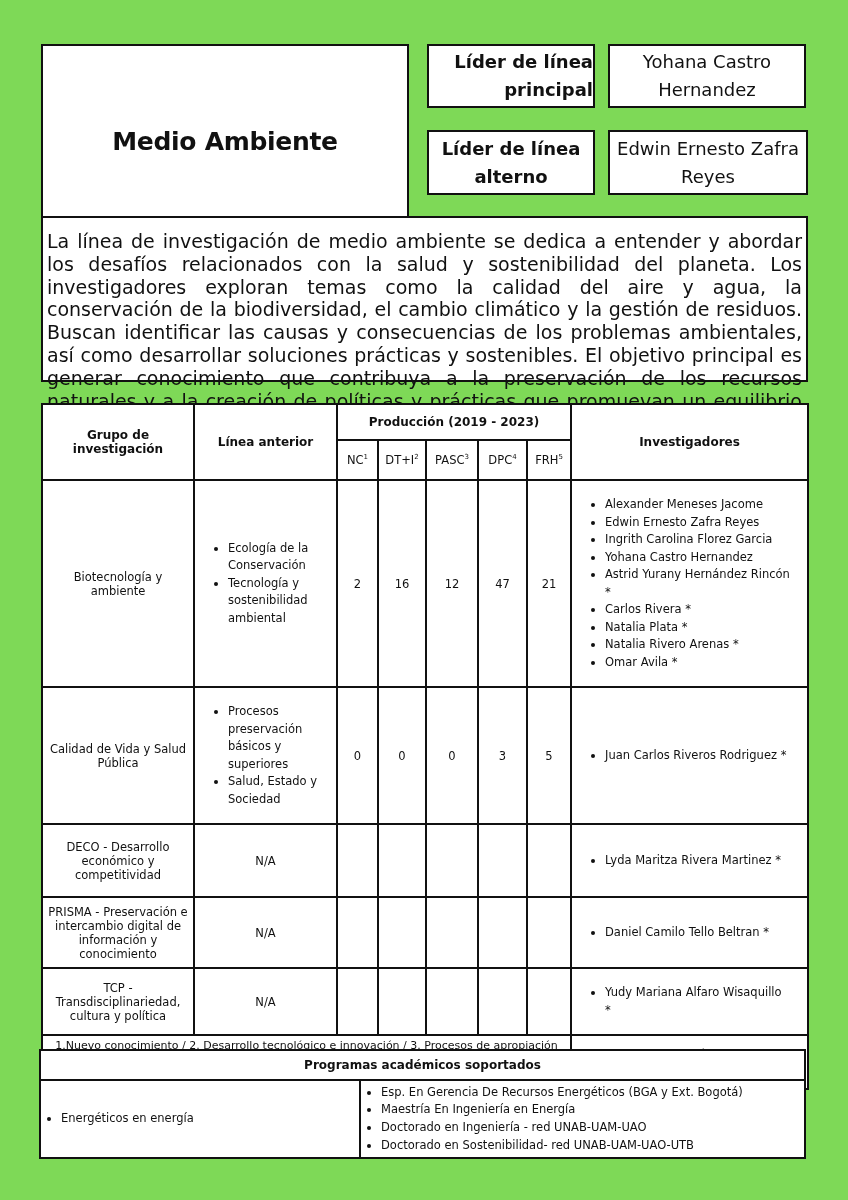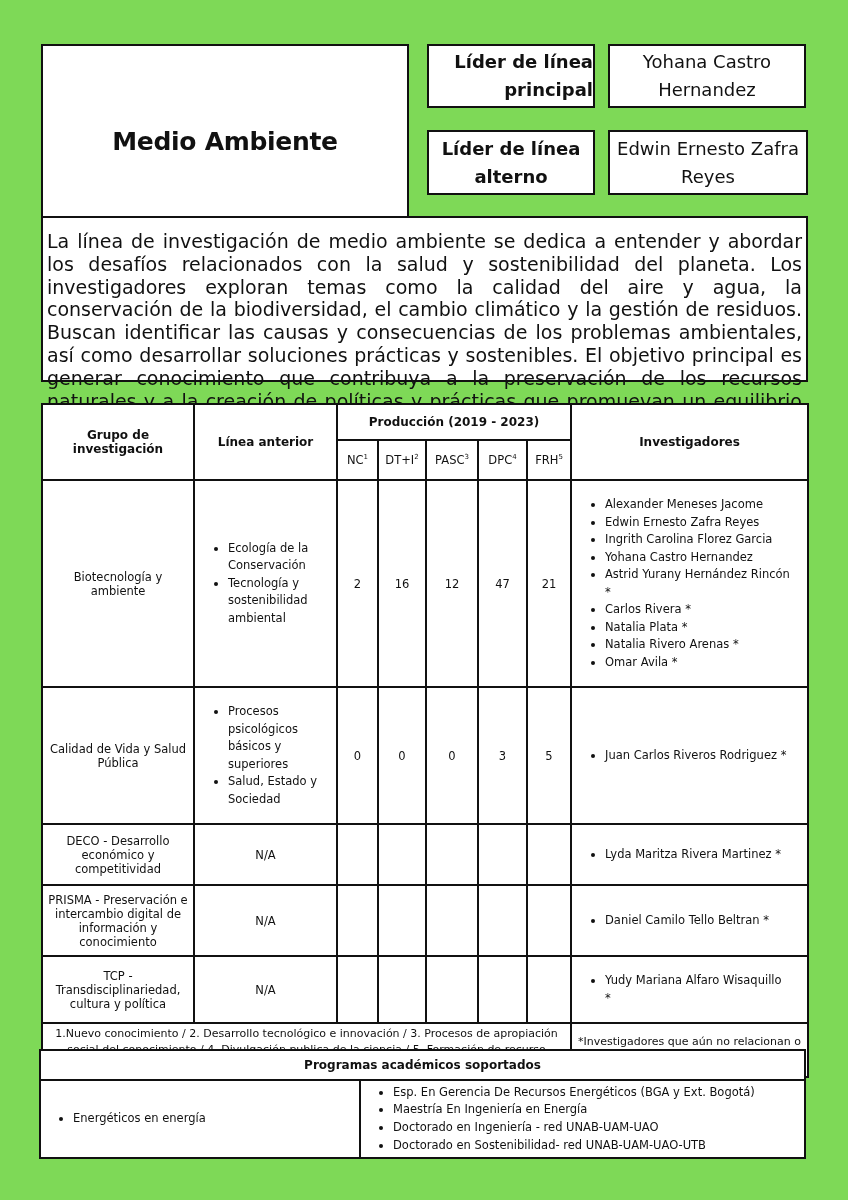--- a/index.html
+++ b/index.html
@@ -103,7 +103,7 @@
     <td>Calidad de Vida y Salud Pública</td>
     <td>
           <ul>
-      <li>Procesos psicológicos básicos y superiores</li>
+      <li>Procesos preservación básicos y superiores</li>
             <li>Salud, Estado y Sociedad</li>
           </ul>
         </td>

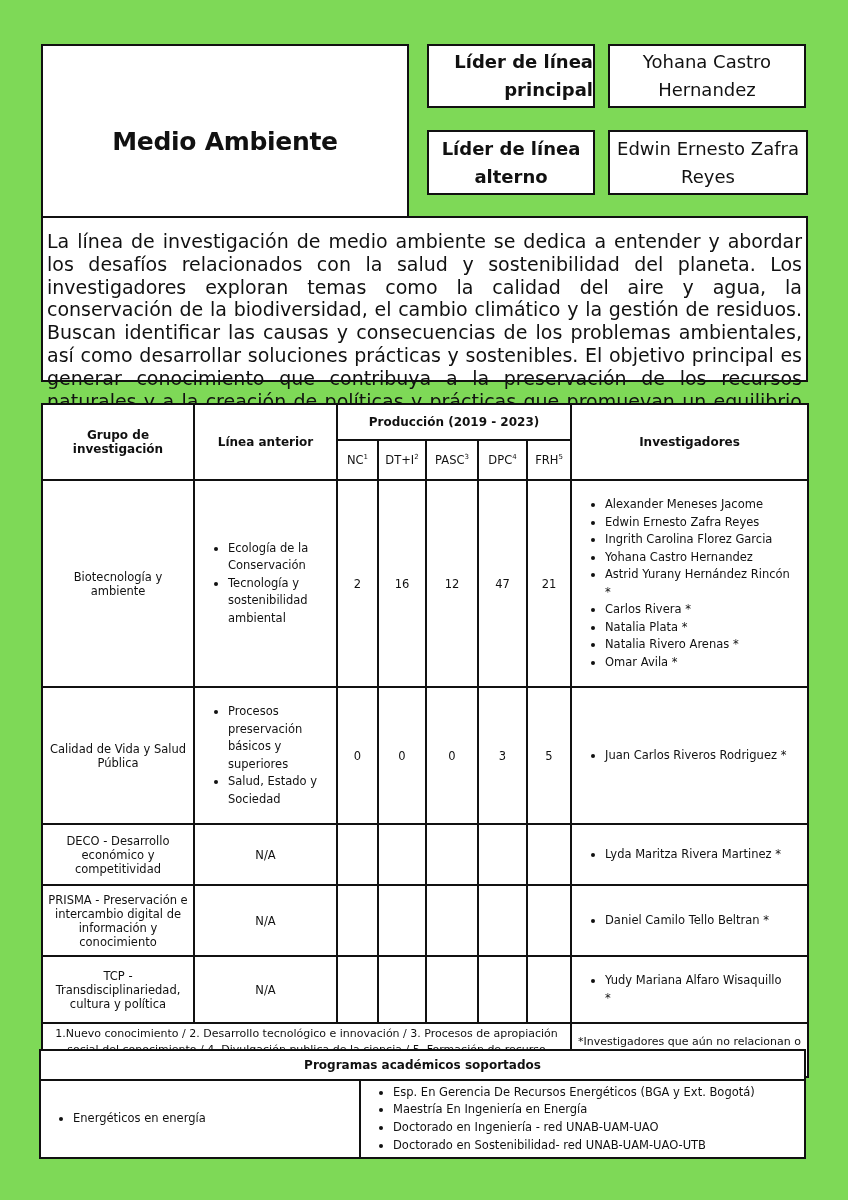--- a/index.html
+++ b/index.html
@@ -118,7 +118,7 @@
           </ul>
         </td>
   </tr>
-  <tr style="height:61px">
+  <tr style="height:73px">
     <td>DECO - Desarrollo económico y competitividad</td>
     <td>N/A</td>
     <td></td>

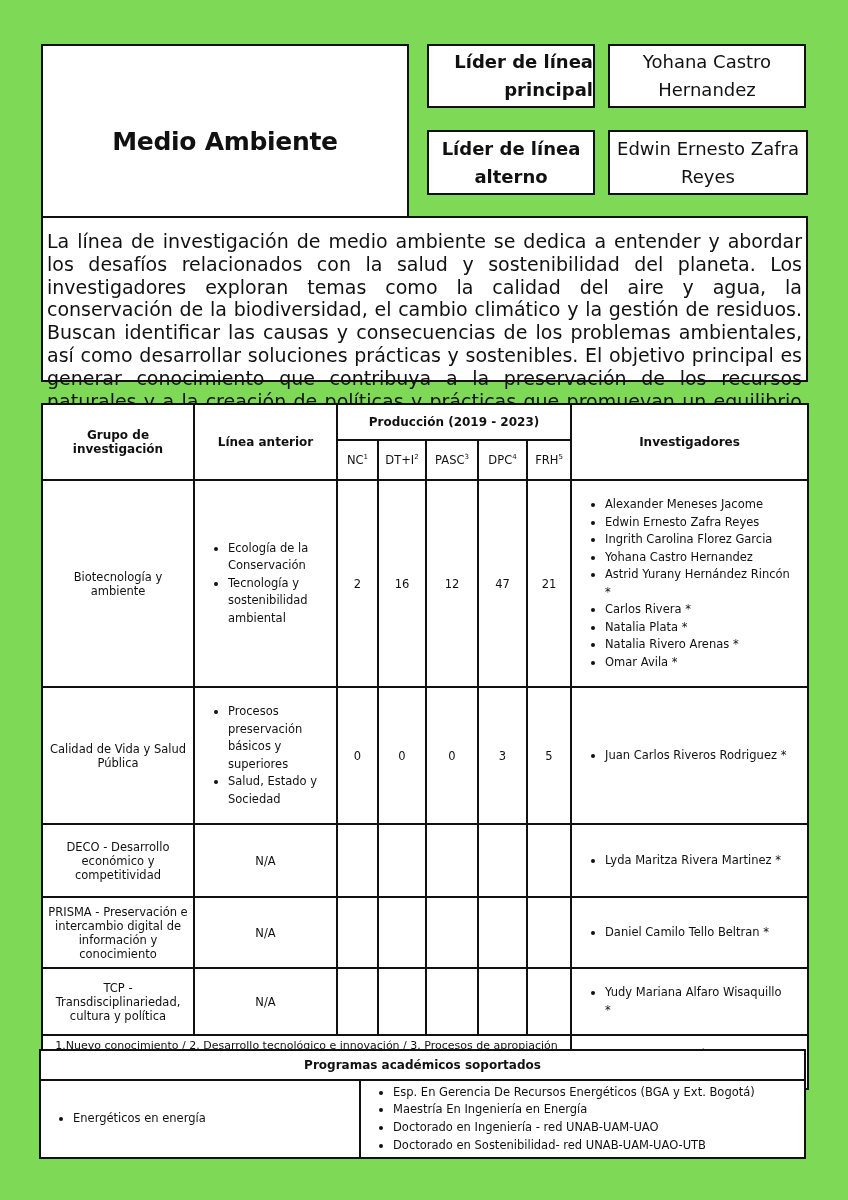--- a/index.html
+++ b/index.html
@@ -22,7 +22,7 @@
   sup { font-size:7px; }
   .foot { font-size:11px; line-height:16px; }
   #prog-table { position:absolute; left:39px; top:1049px; width:767px; font-size:11.5px; }
-  #prog-table td, #prog-table th { border:2px solid #111; padding:2px 16px; }
+  #prog-table td, #prog-table th { border:2px solid #111; padding:2px 4px; }
   #prog-table th { font-weight:bold; font-size:12px; text-align:center; height:24px; }
   #prog-table ul { margin:0; padding-left:16px; line-height:17.6px; }
 </style>

